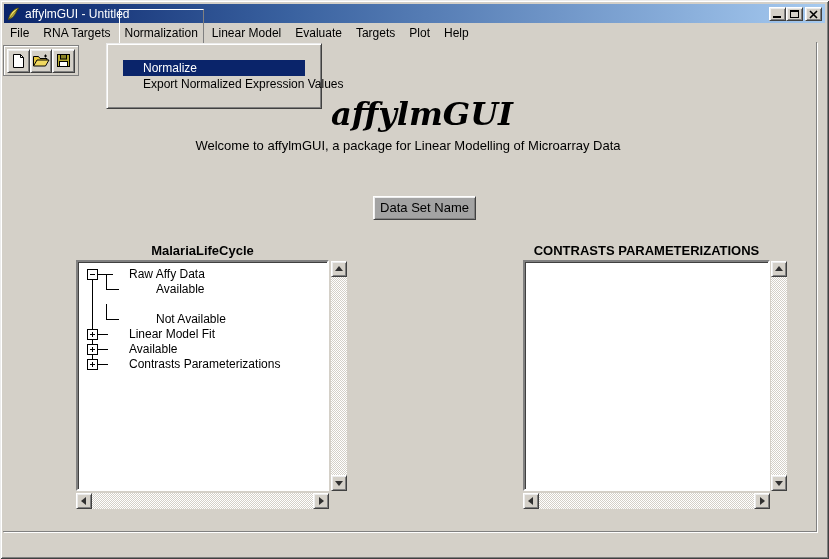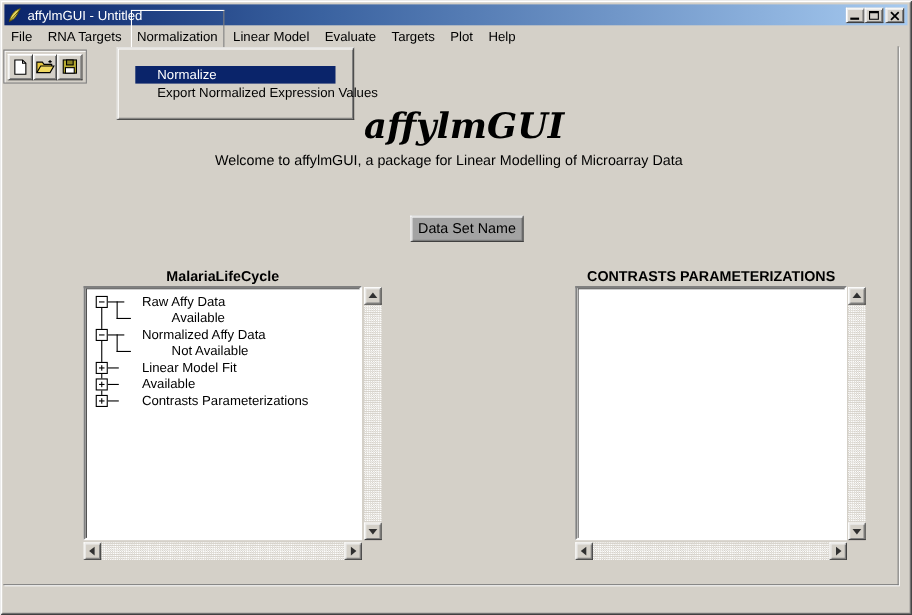--- a/index.html
+++ b/index.html
@@ -235,11 +235,6 @@
         <span class="branch"></span>
         <span class="tlabel">Available</span>
       </div>
-      <div class="tree-row row-minus" style="top:33px">
-        <span class="branch"></span>
-        <span class="gbox"></span>
-        <span class="tlabel">Normalized Affy Data</span>
-      </div>
       <div class="tree-row row-child" style="top:48px">
         <span class="branch"></span>
         <span class="tlabel">Not Available</span>

